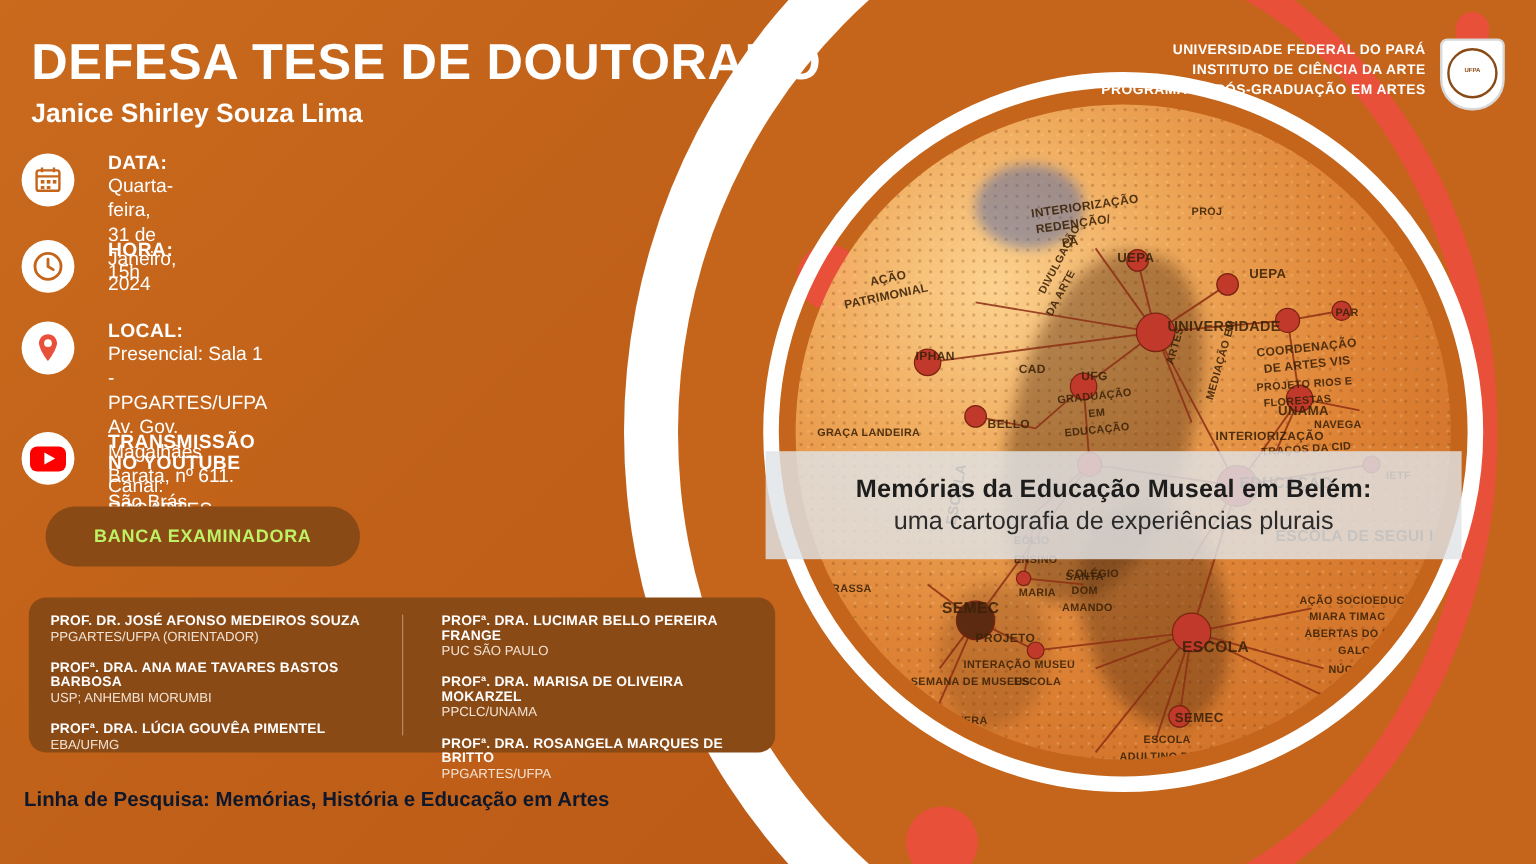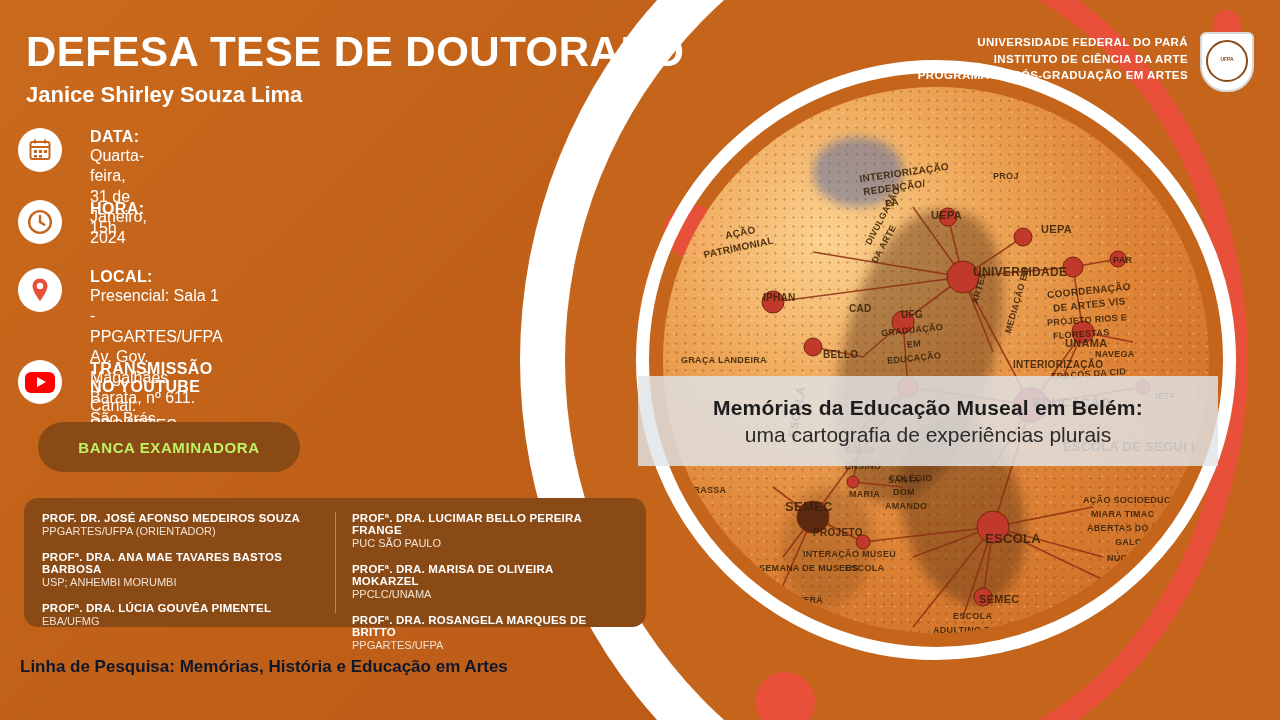--- a/index.html
+++ b/index.html
@@ -160,7 +160,7 @@
     display: flex;
   }
   .banca-col { width: 50%; padding-right: 10px; }
-  .banca-col + .banca-col { border-left: 1px solid rgba(255,255,255,0.35); padding-left: 16px; }
+  .banca-col + .banca-col { border-left: 1px solid rgba(255,255,255,0.35); padding-left: 32px; }
   .member { margin-bottom: 14px; }
   .member .nm { font-size: 11.5px; font-weight: bold; color: #ffffff; letter-spacing: .2px; }
   .member .af { font-size: 11px; color: #f2e2d2; margin-top: 1px; }

